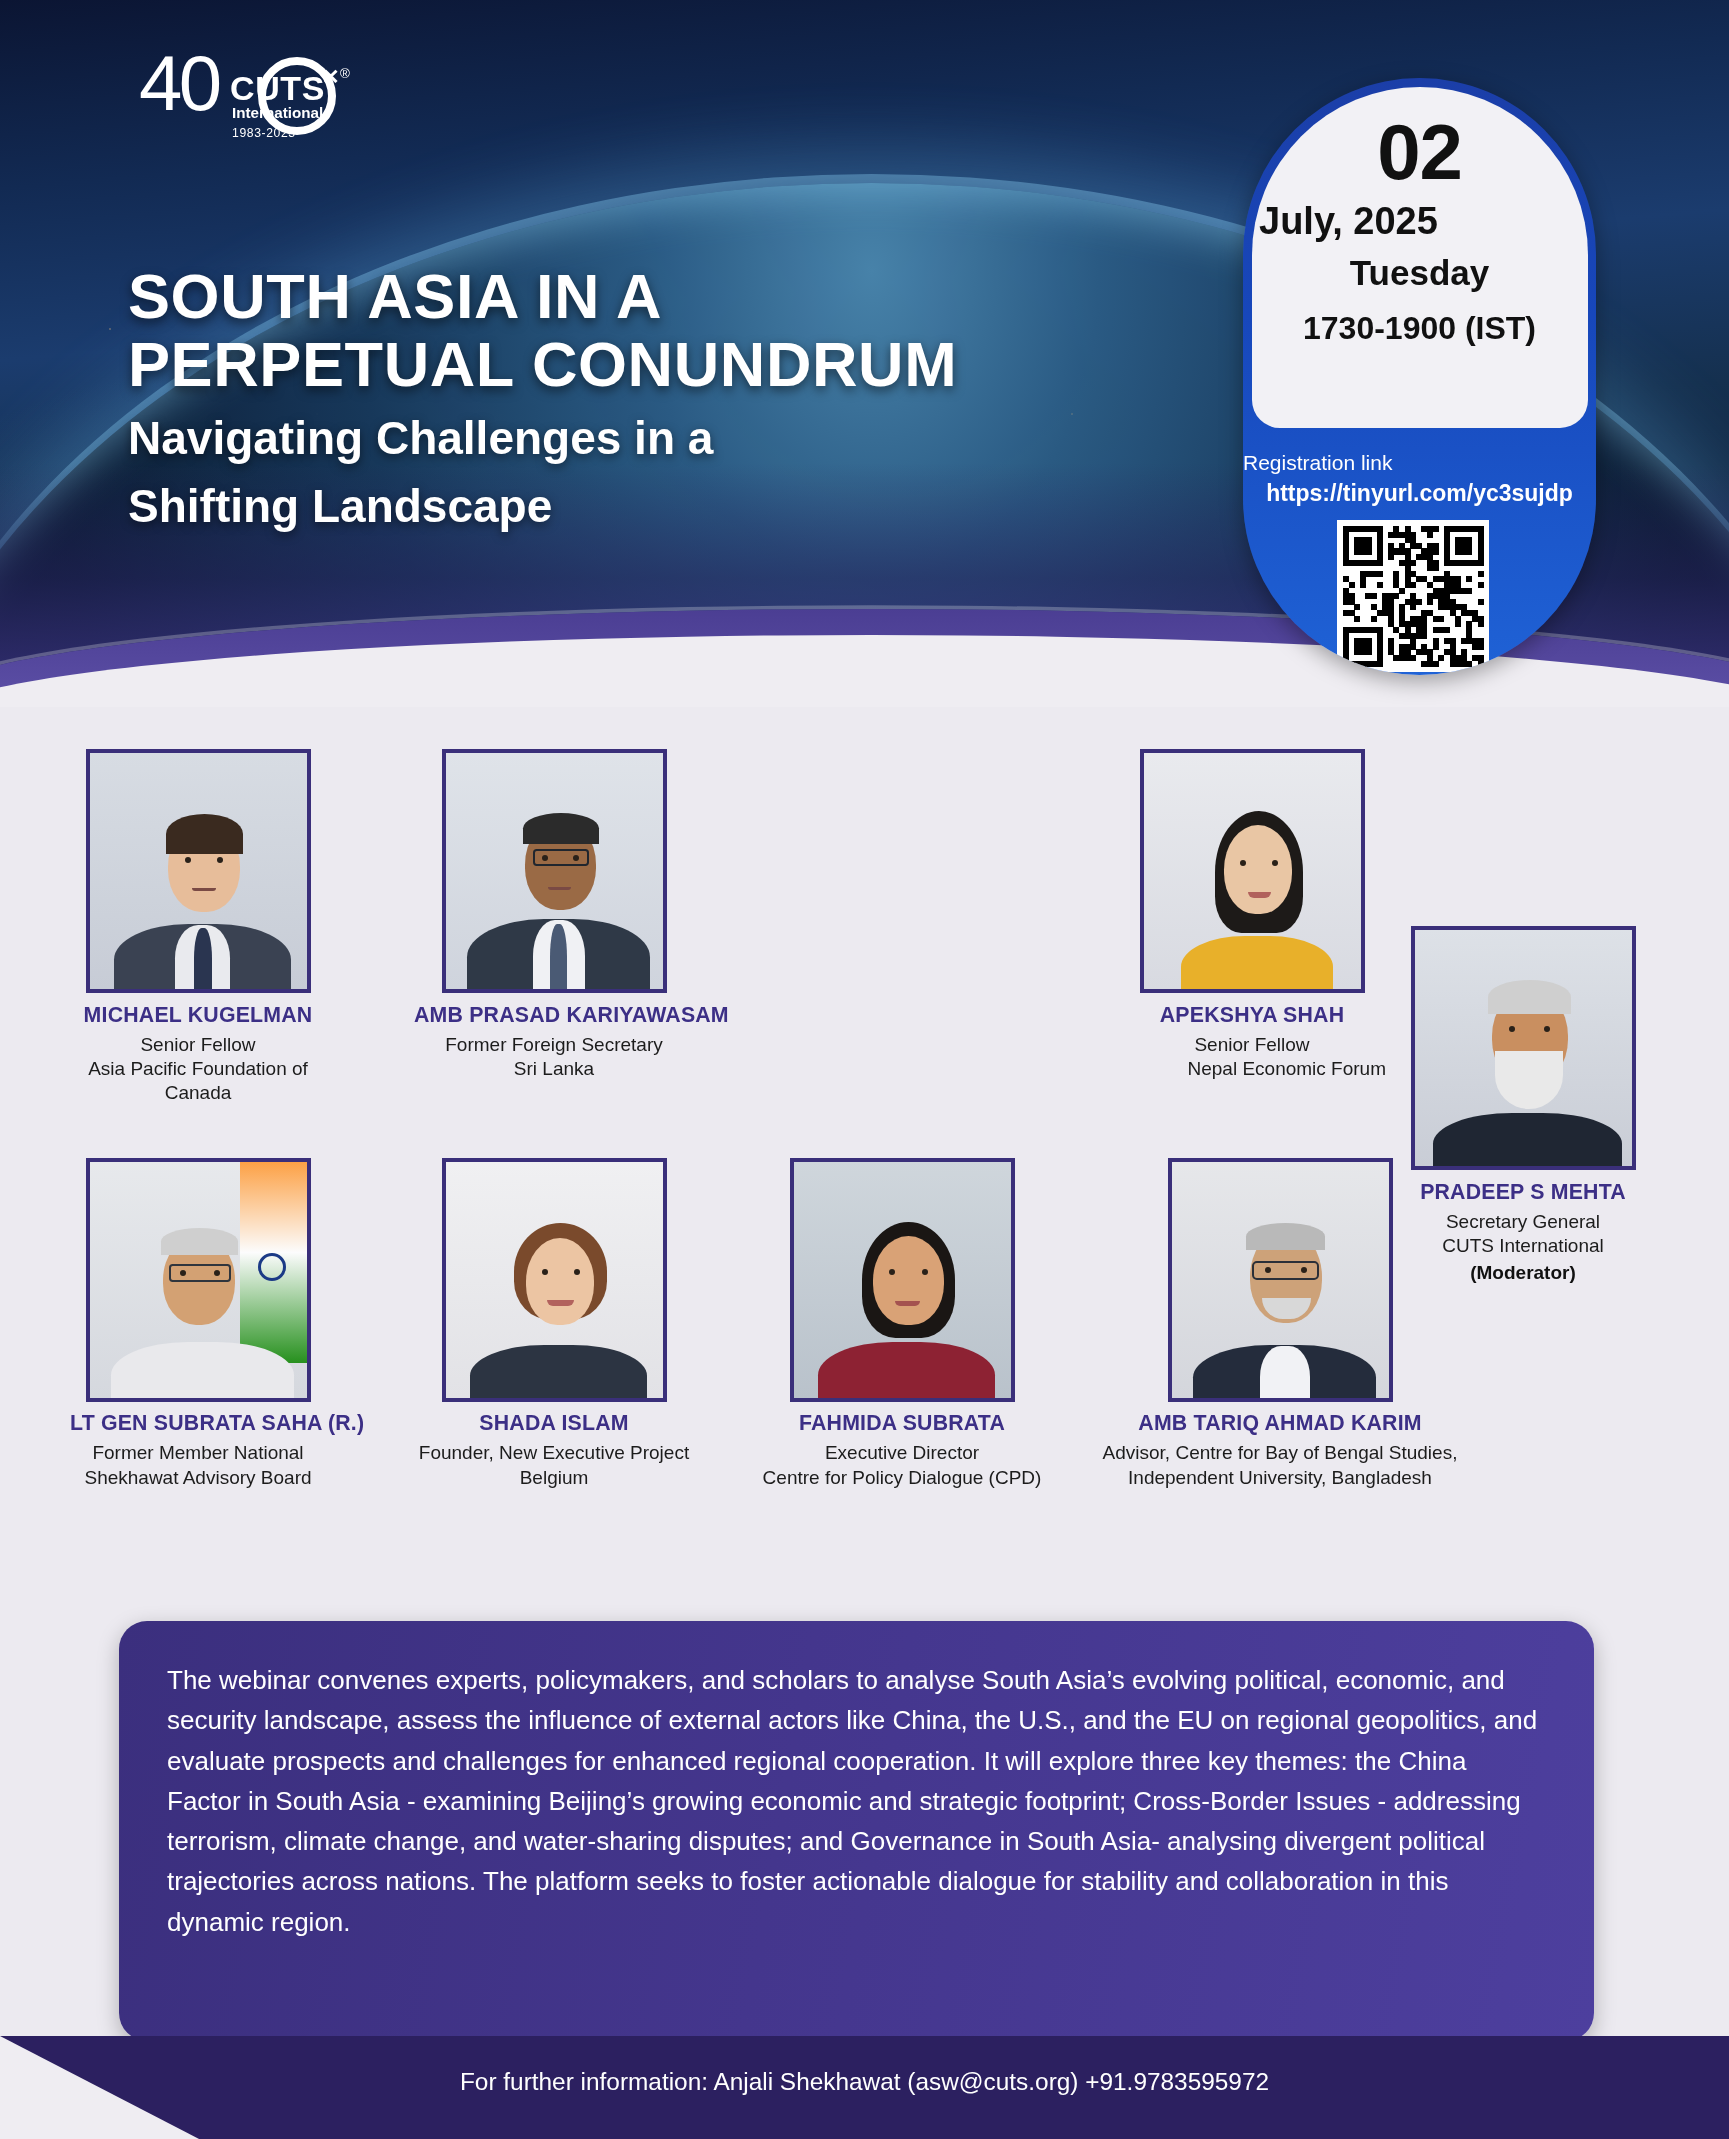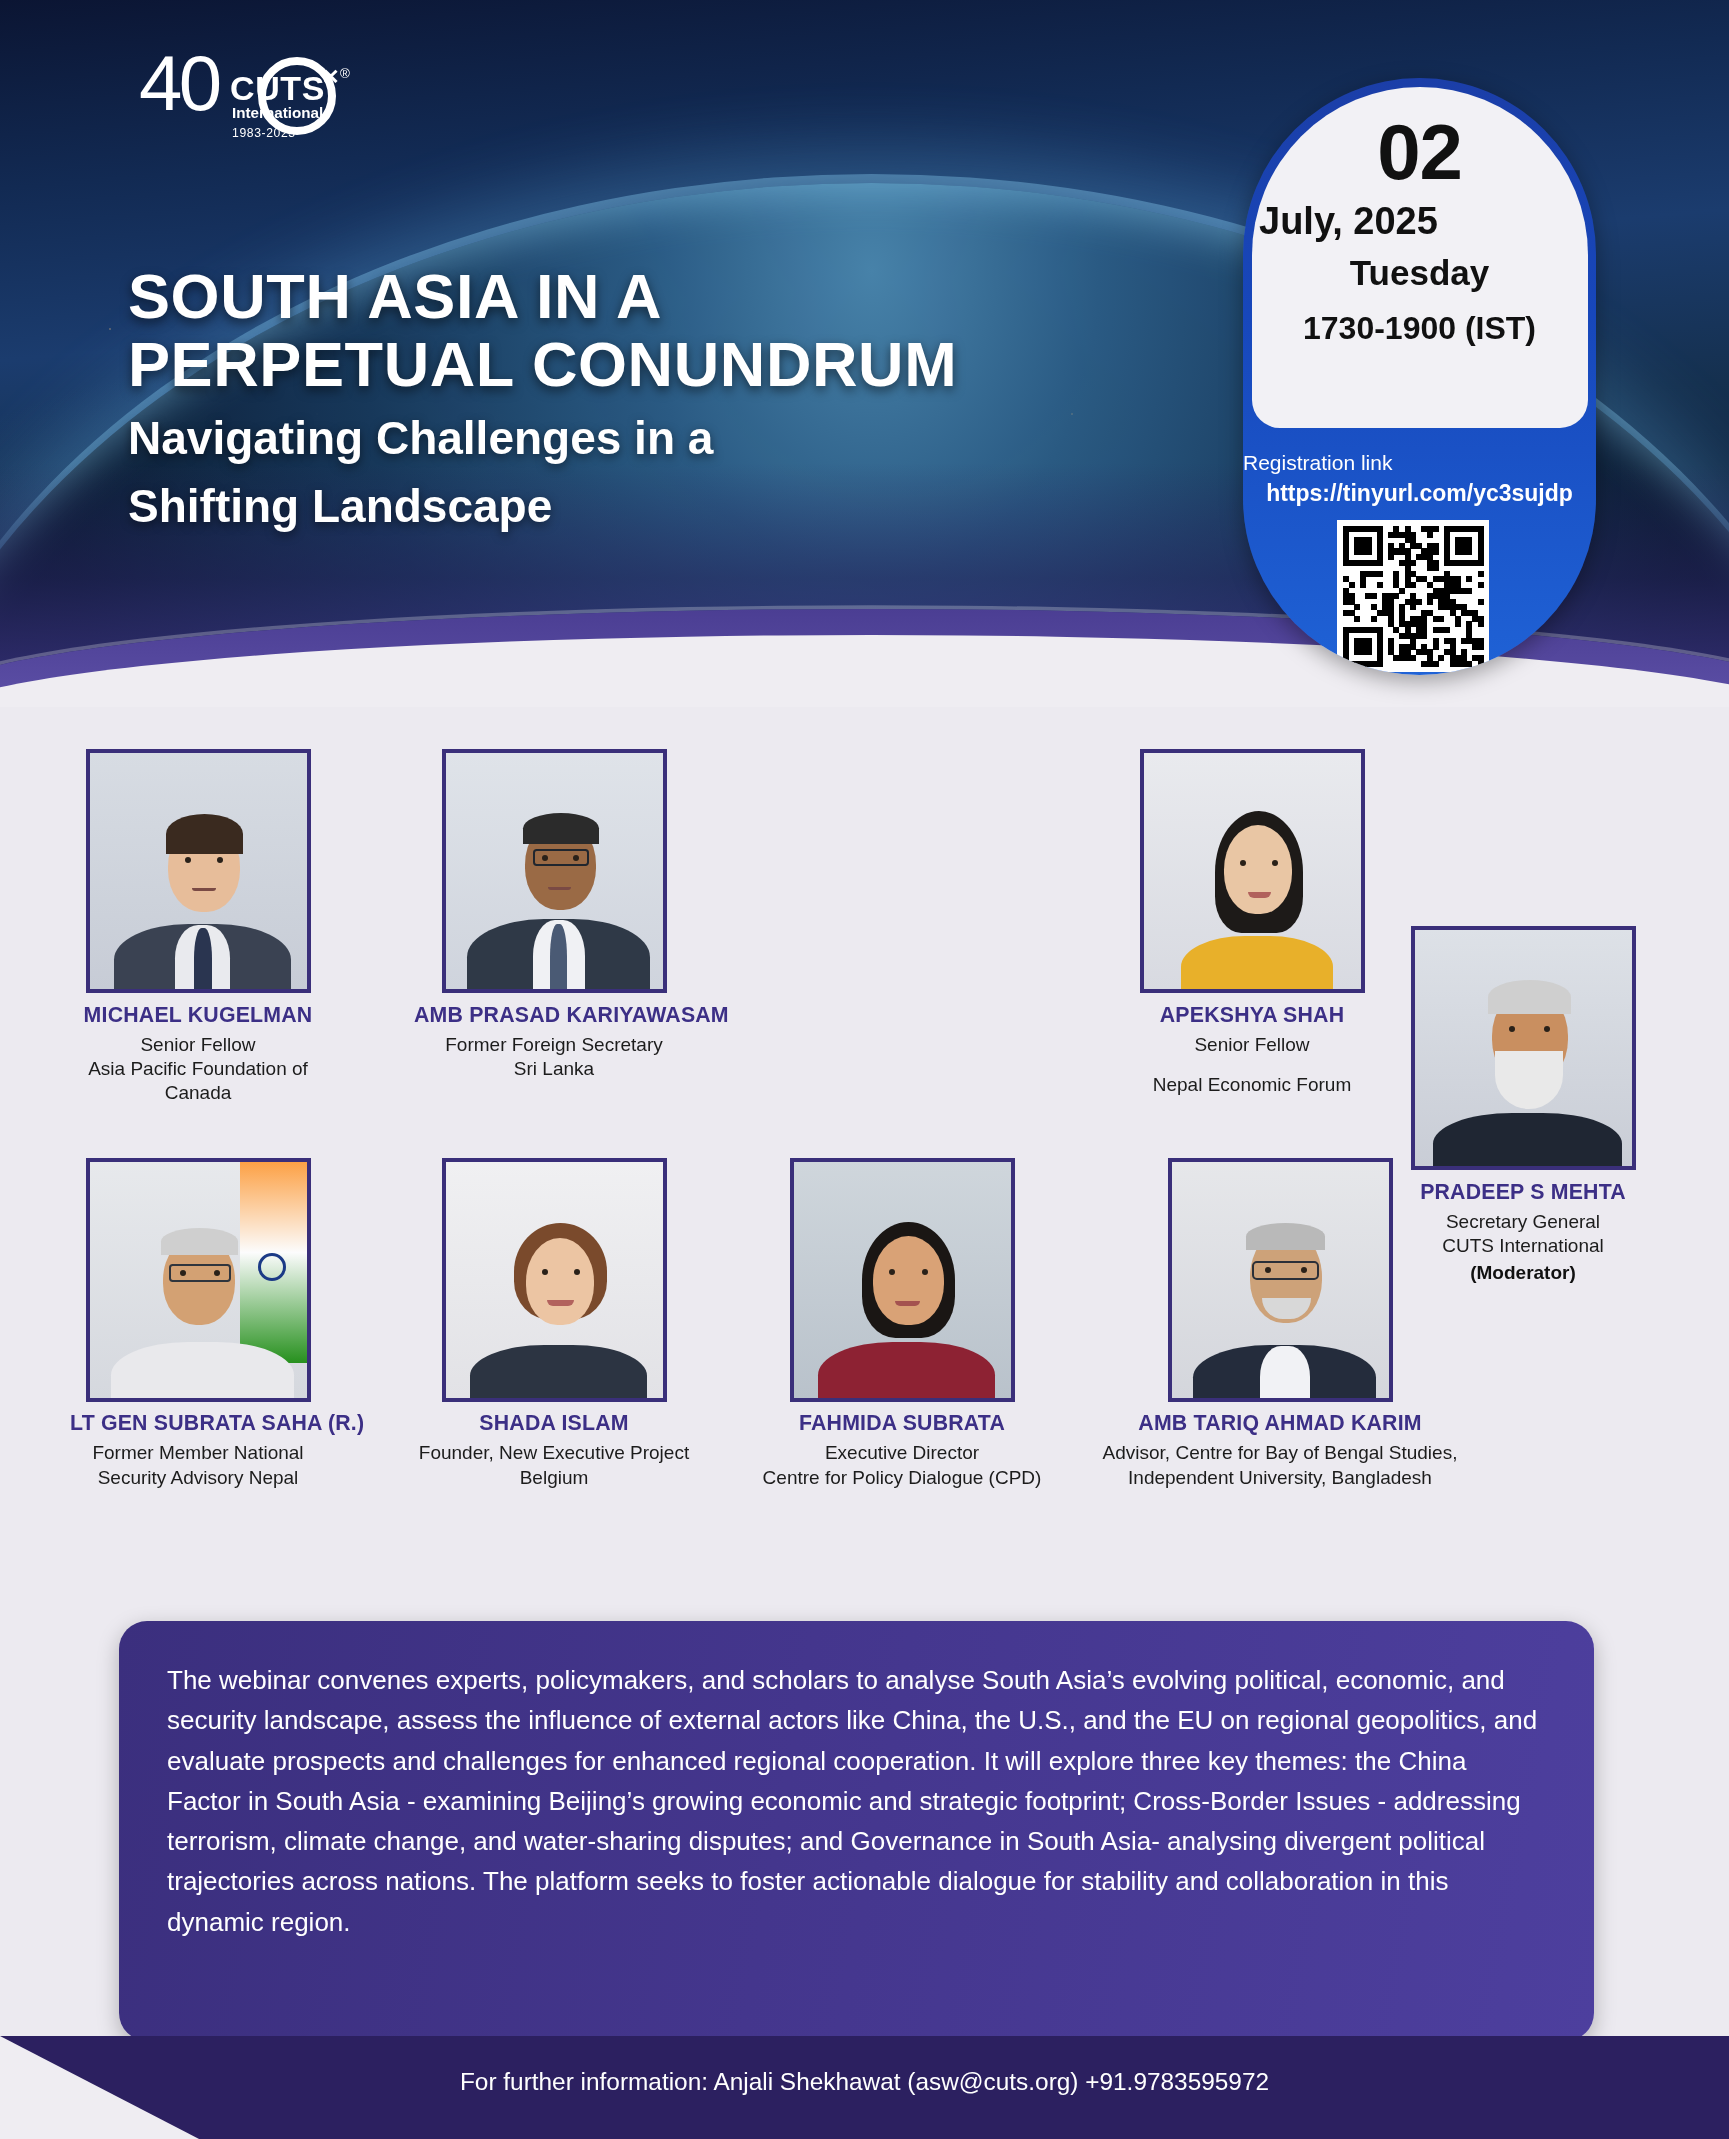--- a/index.html
+++ b/index.html
@@ -614,7 +614,7 @@
       </div>
       <div class="sp-name">APEKSHYA SHAH</div>
       <div class="sp-role">Senior Fellow</div>
-      <div class="sp-role" style="margin-top:16px;">Nepal Economic Forum</div>
+      <div class="sp-role" style="margin-top:0;text-align:right;">Nepal Economic Forum</div>
     </div>
 
     <div class="card" style="left:1395px; top:177px; width:256px;">

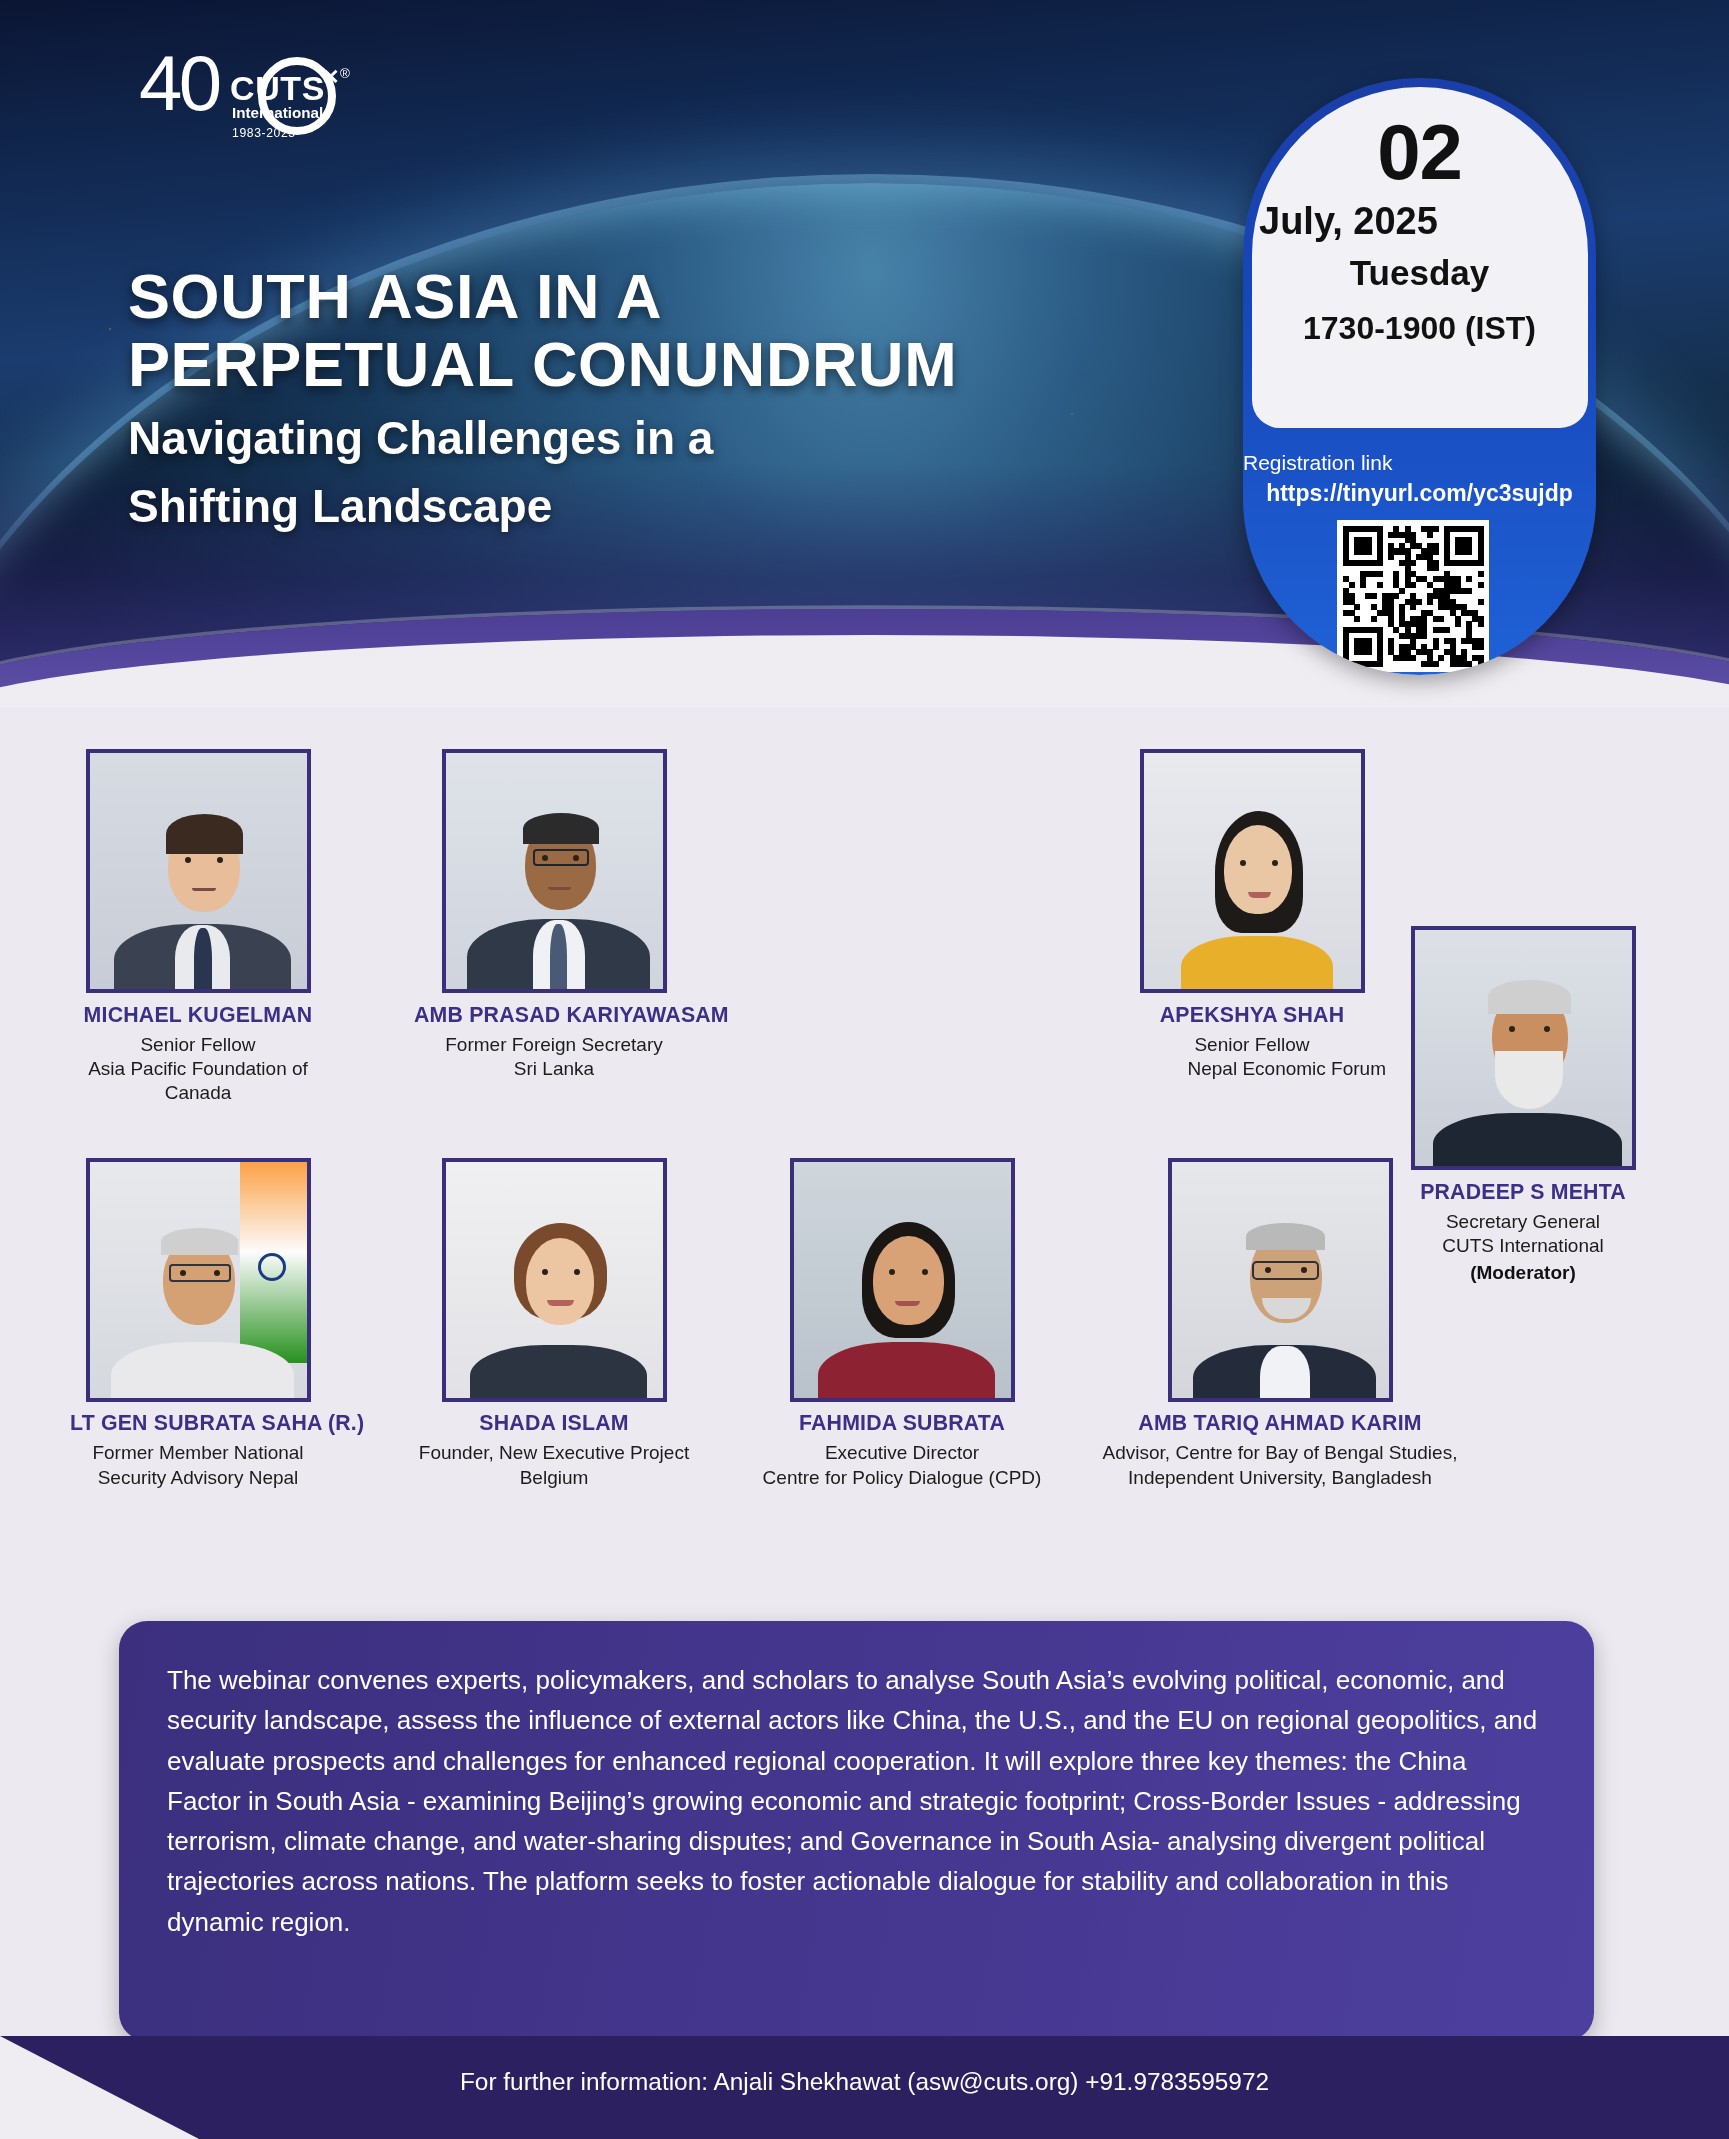--- a/index.html
+++ b/index.html
@@ -650,7 +650,7 @@
       </div>
       <div class="sp-name">LT GEN SUBRATA SAHA (R.)</div>
       <div class="sp-role">Former Member National</div>
-      <div class="sp-role" style="margin-top:0;">Security Advisory Nepal</div>
+      <div class="sp-role" style="margin-top:0;">Shekhawat Advisory Board</div>
     </div>
 
     <div class="card" style="left:414px; top:0; width:280px;">

